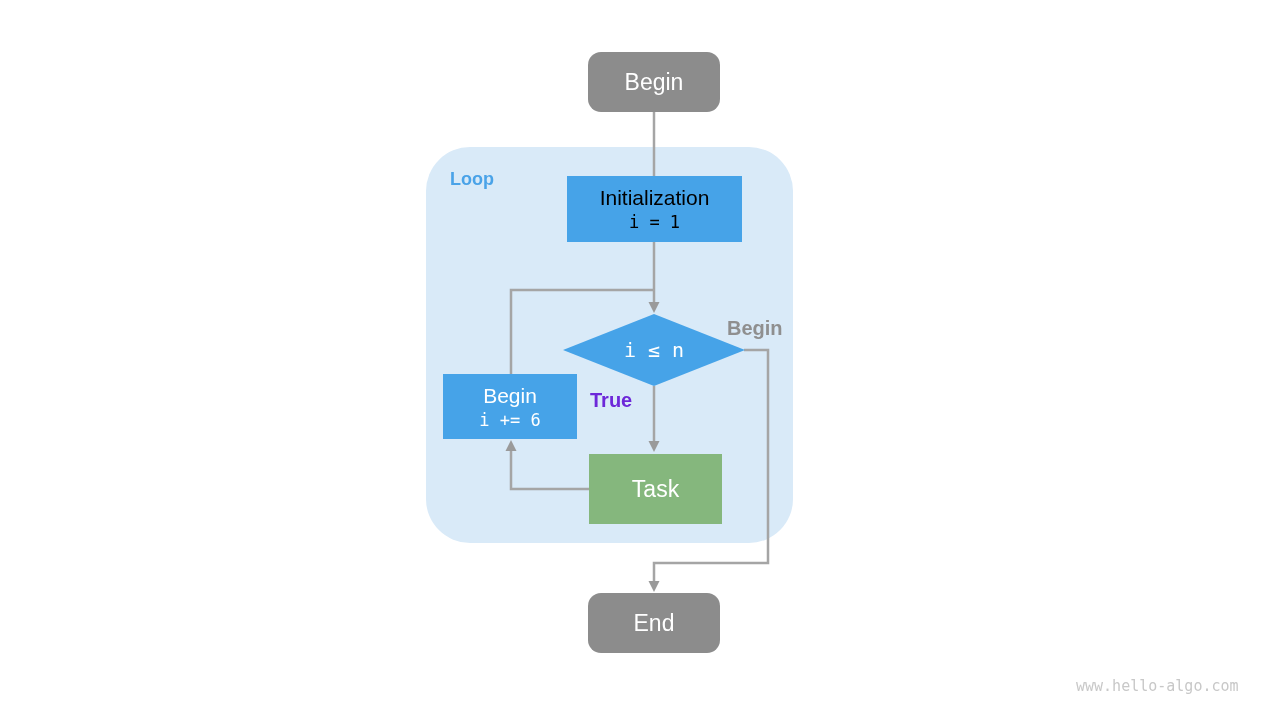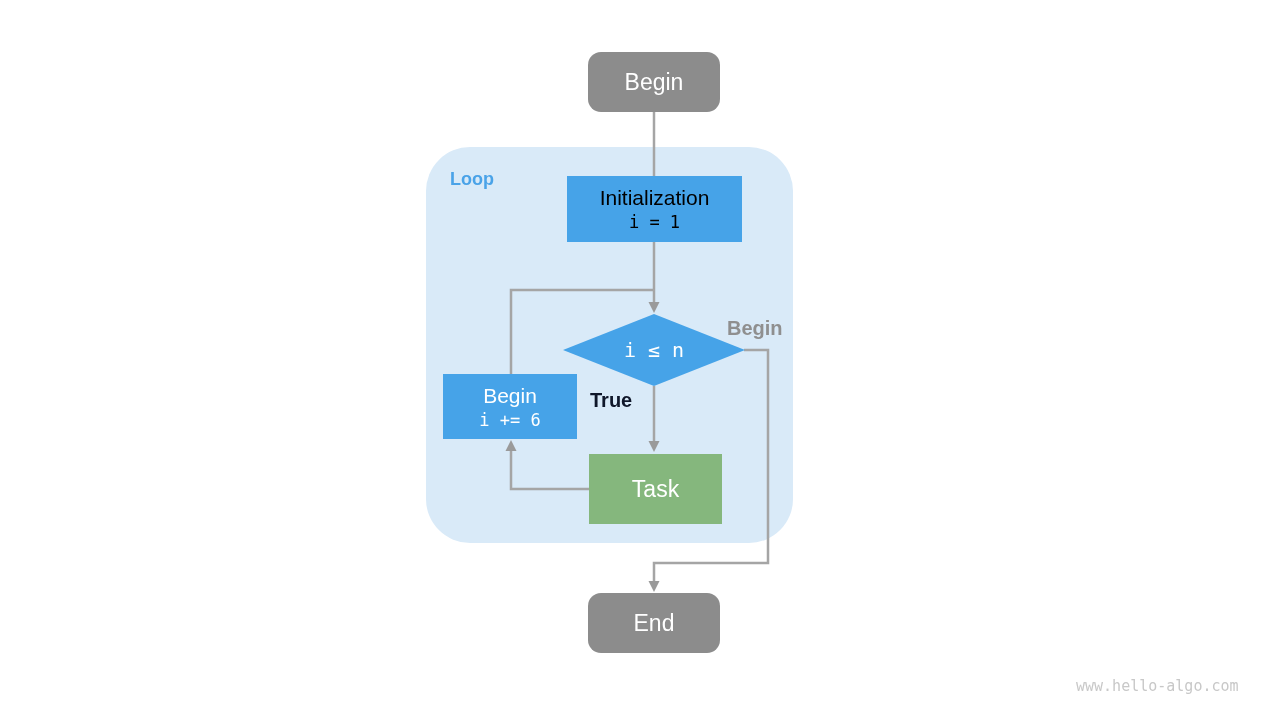--- a/index.html
+++ b/index.html
@@ -126,7 +126,7 @@
     <span class="title-lg">Task</span>
   </div>
 
-  <div class="edge-label" id="label-true" style="color: #0f172a;">True</div>
+  <div class="edge-label" id="label-true" style="color: #6d28d9;">True</div>
 
   <div class="edge-label" id="label-false" style="color: rgb(143, 143, 143);">Begin</div>
 

